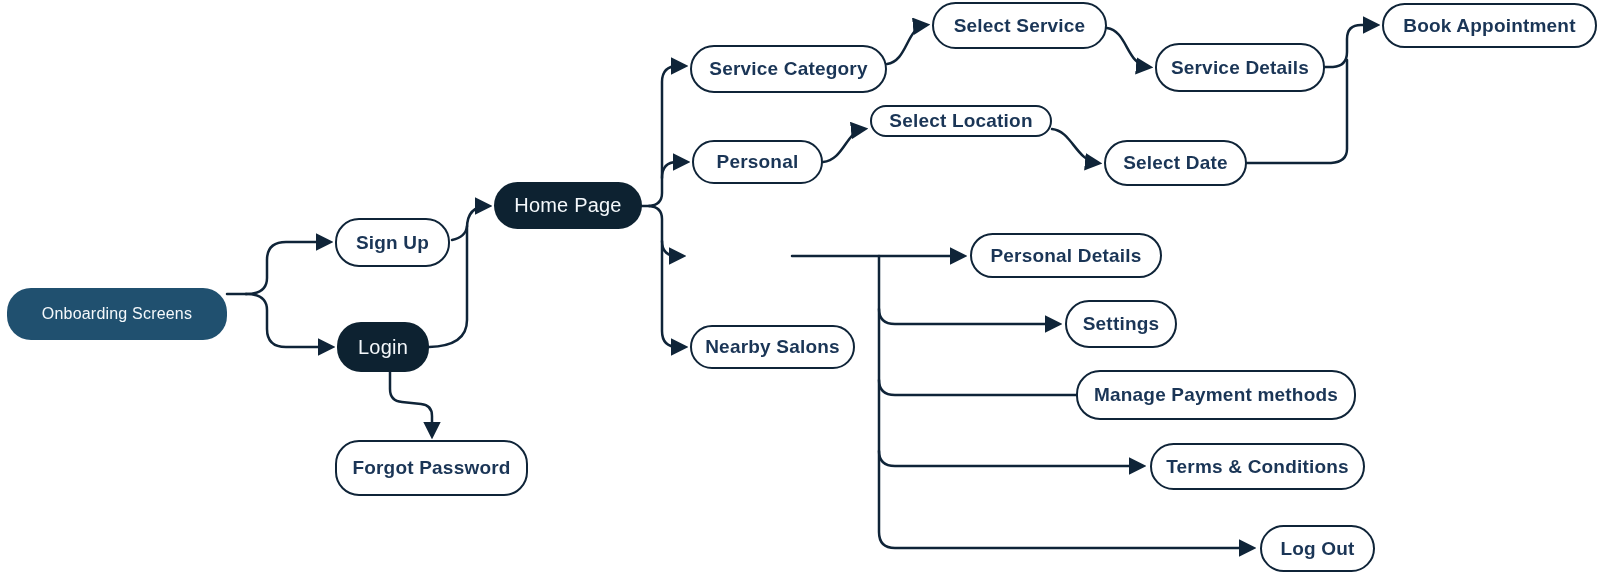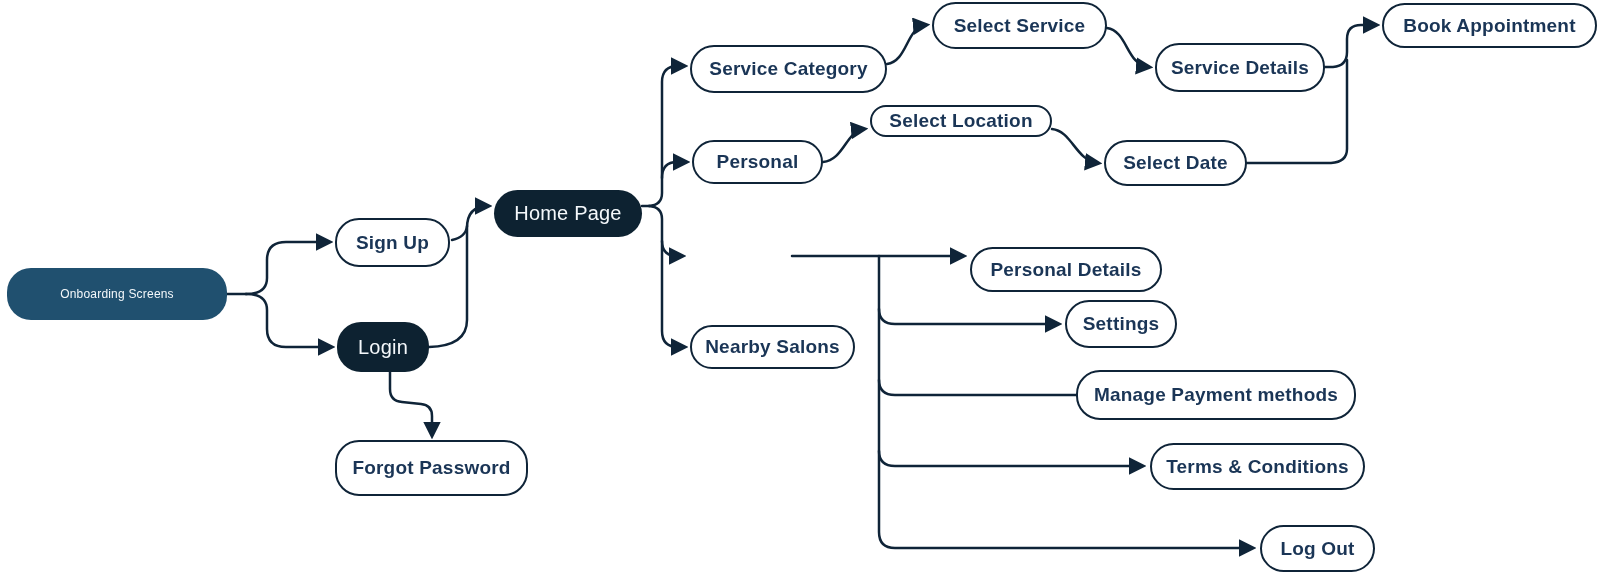--- a/index.html
+++ b/index.html
@@ -105,7 +105,7 @@
   <div class="node outline" style="left:335px; top:218px; width:115px; height:49px;">Sign Up</div>
   <div class="node filled-dark" style="left:337px; top:322px; width:92px;  height:50px;">Login</div>
   <div class="node outline" style="left:335px; top:440px; width:193px; height:56px;">Forgot Password</div>
-  <div class="node filled-dark" style="left:494px; top:182px; width:148px; height:47px;margin-top:8px;">Home Page</div>
+  <div class="node filled-dark" style="left:494px; top:182px; width:148px; height:47px;">Home Page</div>
   <div class="node outline" style="left:690px; top:45px;  width:197px; height:48px;">Service Category</div>
   <div class="node outline" style="left:692px; top:140px; width:131px; height:44px;">Personal</div>
   <div class="node outline" style="left:690px; top:325px; width:165px; height:44px;">Nearby Salons</div>

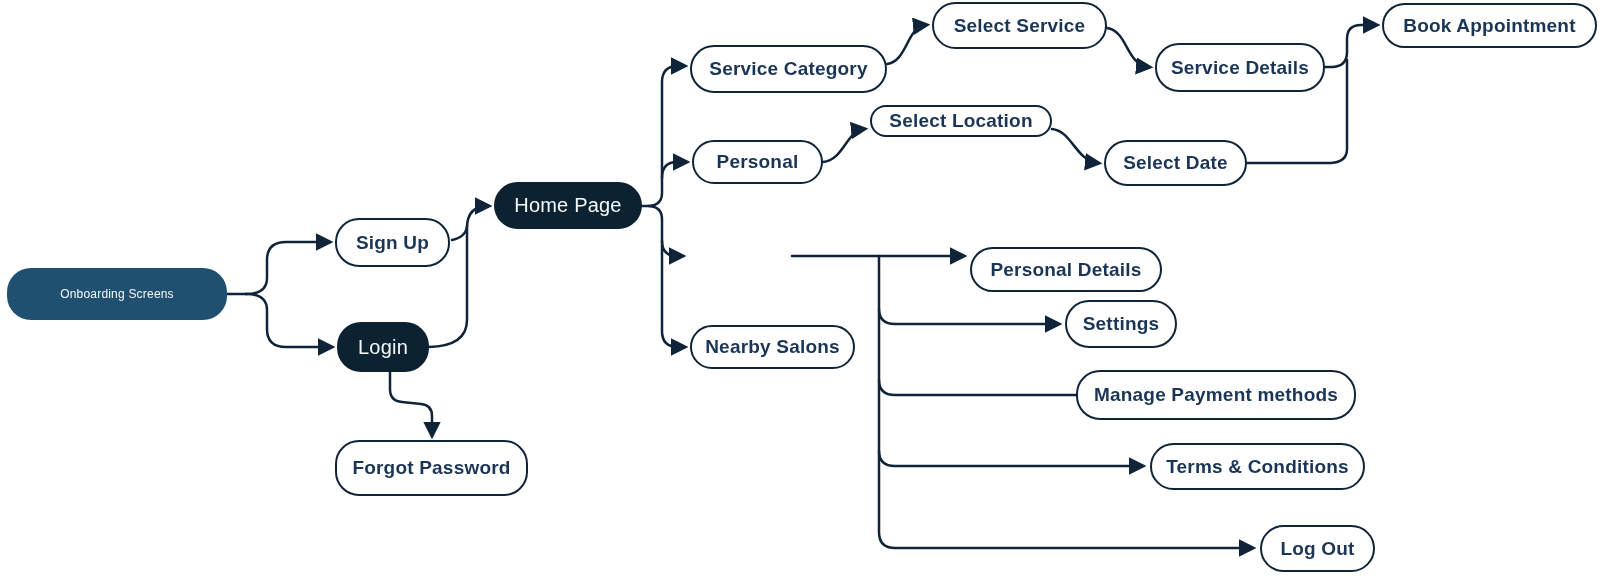--- a/index.html
+++ b/index.html
@@ -114,7 +114,7 @@
   <div class="node outline" style="left:1382px;top:3px;   width:215px; height:45px;">Book Appointment</div>
   <div class="node outline" style="left:870px; top:105px; width:182px; height:32px;">Select Location</div>
   <div class="node outline" style="left:1104px;top:140px; width:143px; height:46px;">Select Date</div>
-  <div class="node outline" style="left:970px; top:233px; width:192px; height:45px;margin-top:14px;">Personal Details</div>
+  <div class="node outline" style="left:970px; top:233px; width:192px; height:45px;">Personal Details</div>
   <div class="node outline" style="left:1065px;top:300px; width:112px; height:48px;">Settings</div>
   <div class="node outline" style="left:1076px;top:370px; width:280px; height:50px;">Manage Payment methods</div>
   <div class="node outline" style="left:1150px;top:443px; width:215px; height:47px;">Terms &amp; Conditions</div>

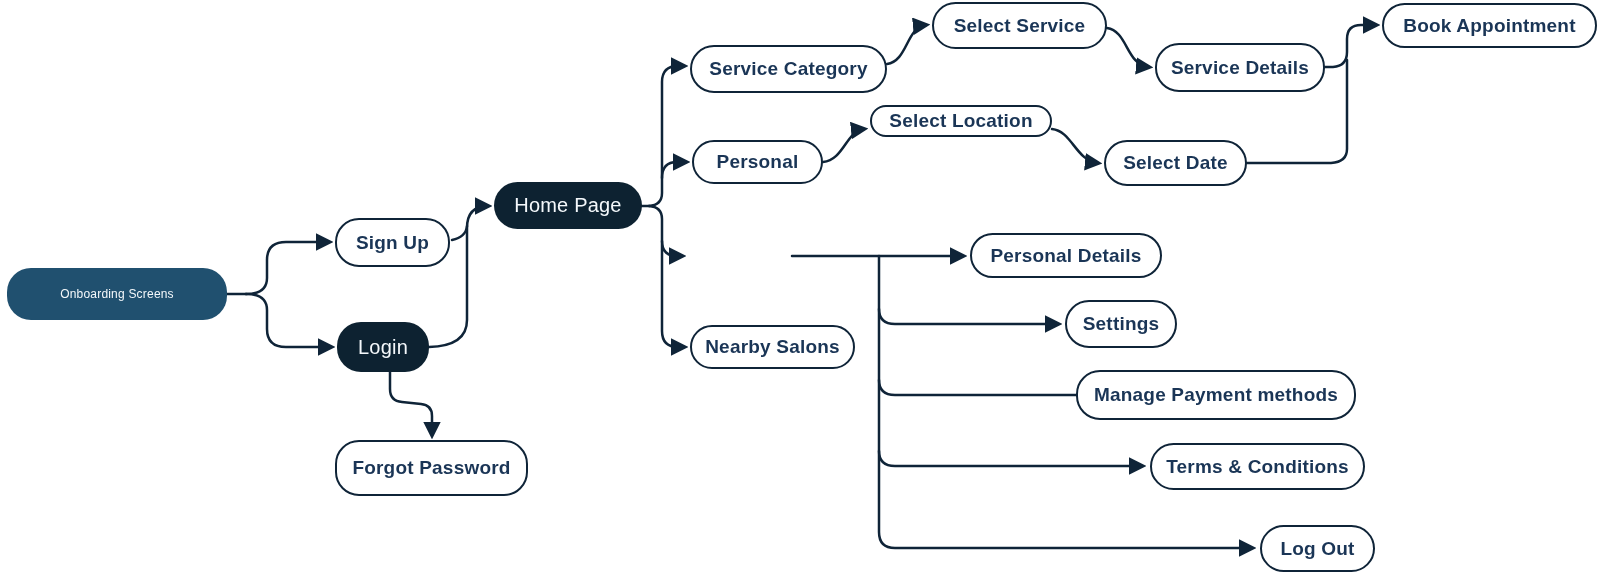--- a/index.html
+++ b/index.html
@@ -49,7 +49,8 @@
     background: #20506f;
     color: #f4f8fb;
     font-weight: 500;
-    font-size: 12px;
+    font-size: 16px;
+    margin-top: 20px;
   }
   .edge {
     stroke: #0f2438;

